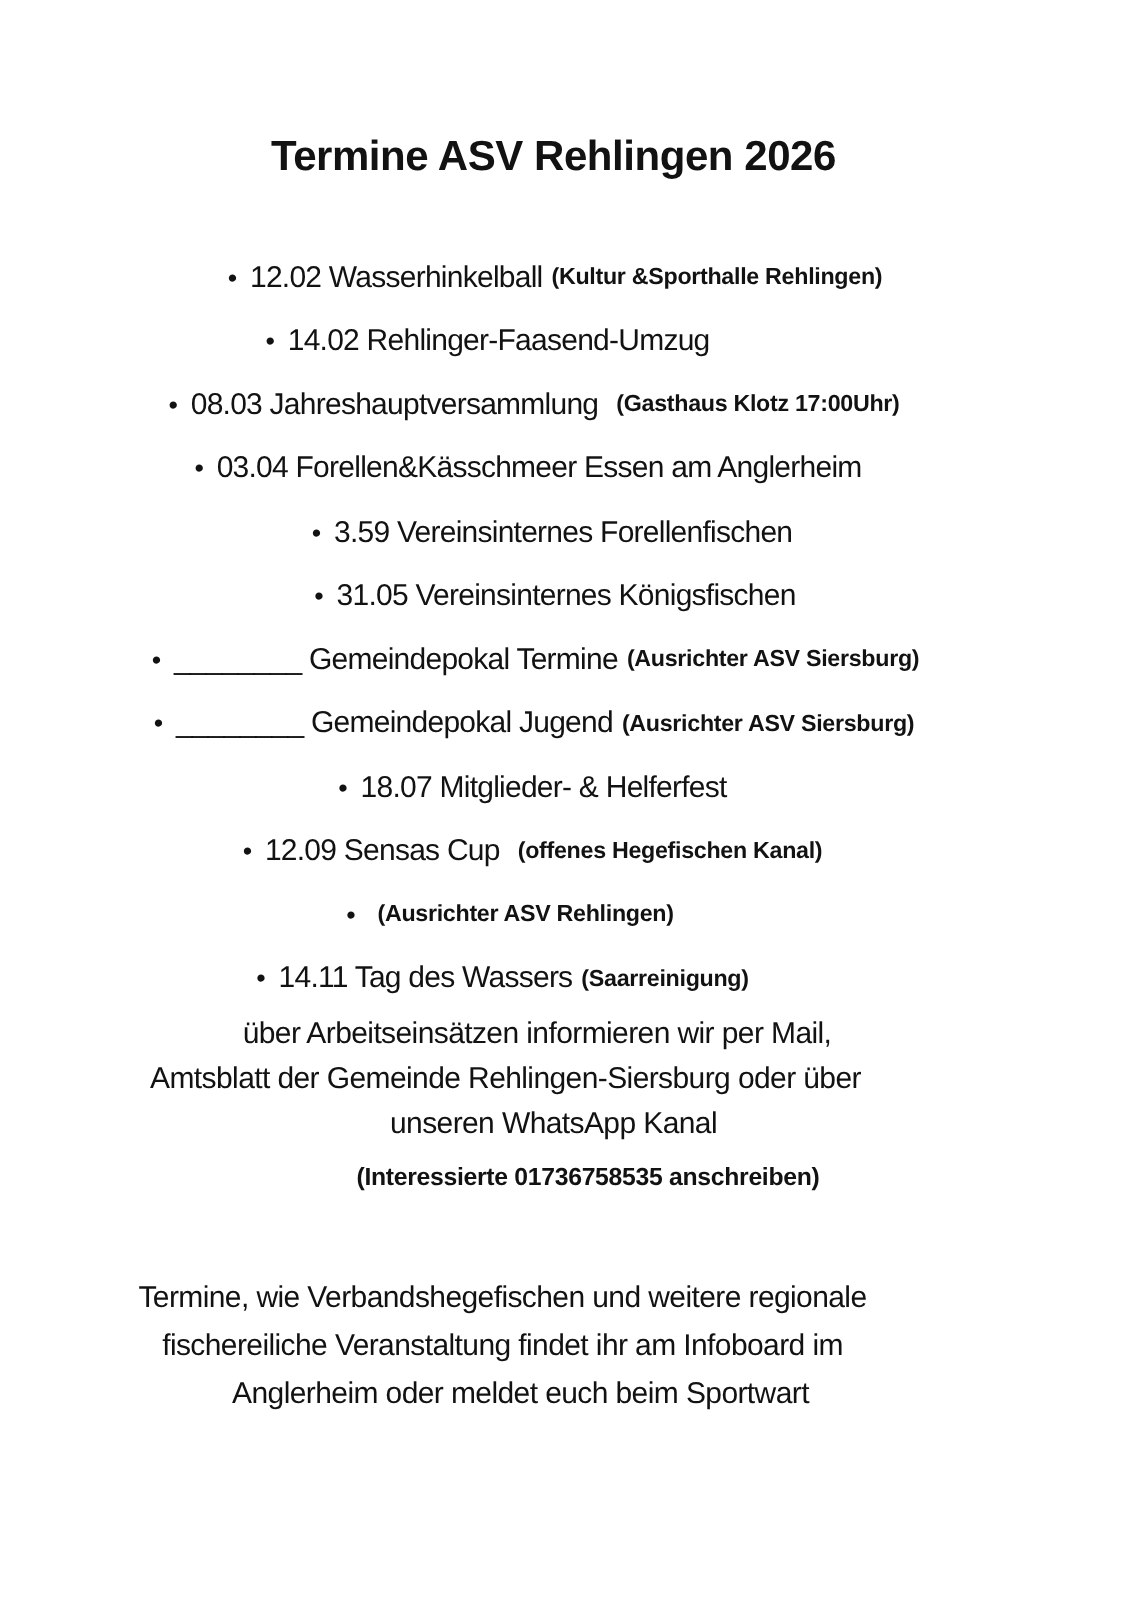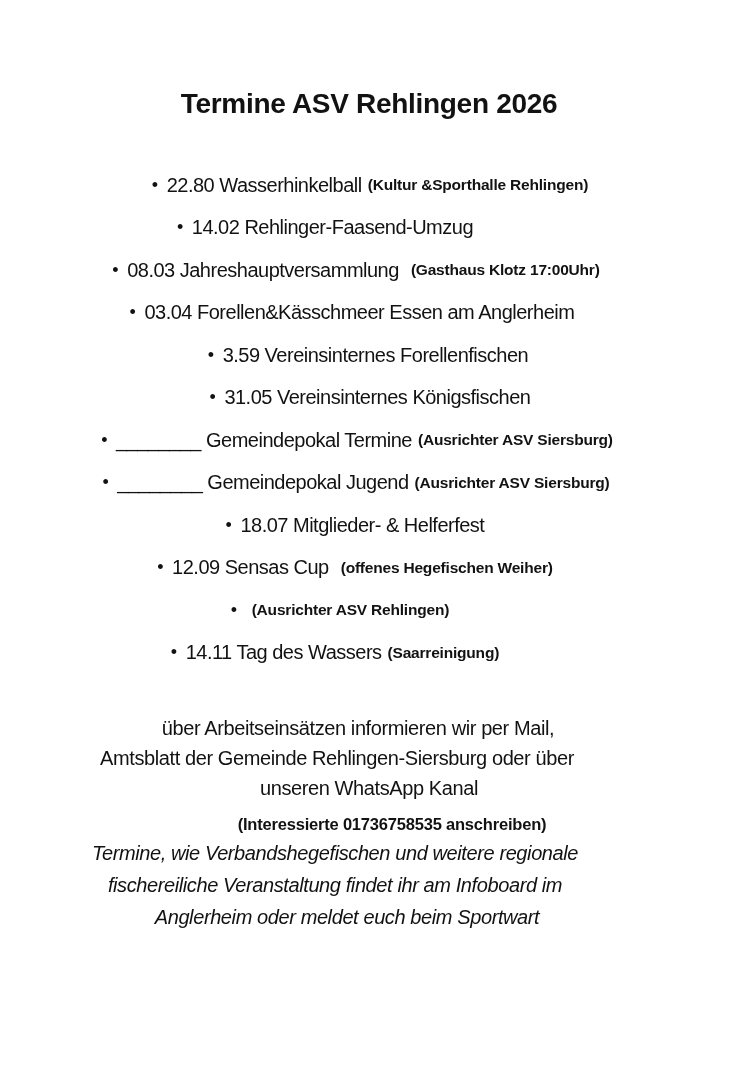--- a/index.html
+++ b/index.html
@@ -109,7 +109,7 @@
   <ul class="events">
     <li>
       <span class="bullet">•</span>
-      <span class="main">22.80 Wasserhinkelball</span>
+      <span class="main">12.02 Wasserhinkelball</span>
       <span class="note">(Kultur &amp;Sporthalle Rehlingen)</span>
     </li>
     <li>

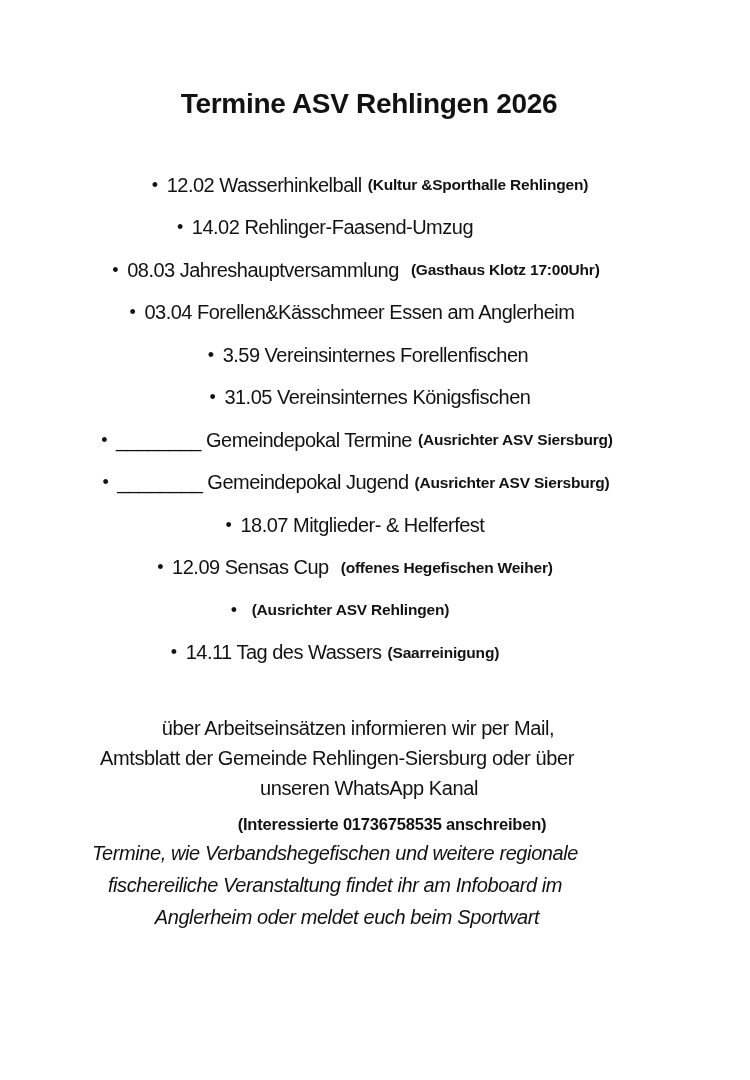--- a/index.html
+++ b/index.html
@@ -155,7 +155,7 @@
     <li class="wide">
       <span class="bullet">•</span>
       <span class="main">12.09 Sensas Cup</span>
-      <span class="note">(offenes Hegefischen Weiher)</span>
+      <span class="note">(offenes Hegefischen Kanal)</span>
     </li>
     <li>
       <span class="bullet">•</span>

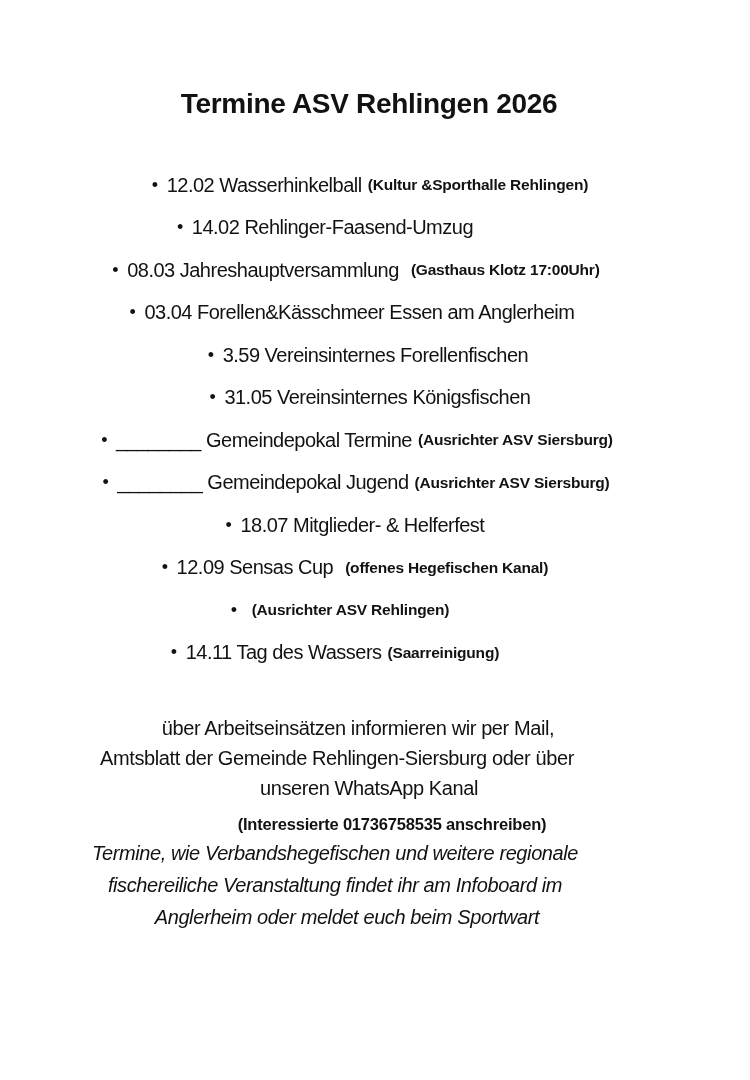--- a/index.html
+++ b/index.html
@@ -73,7 +73,6 @@
   .events li:nth-child(12) { transform: translateX(-40px); }
   
   .info {
-    margin-top: 39px;
     font-size: 20px;
     line-height: 30px;
     letter-spacing: -0.4px;

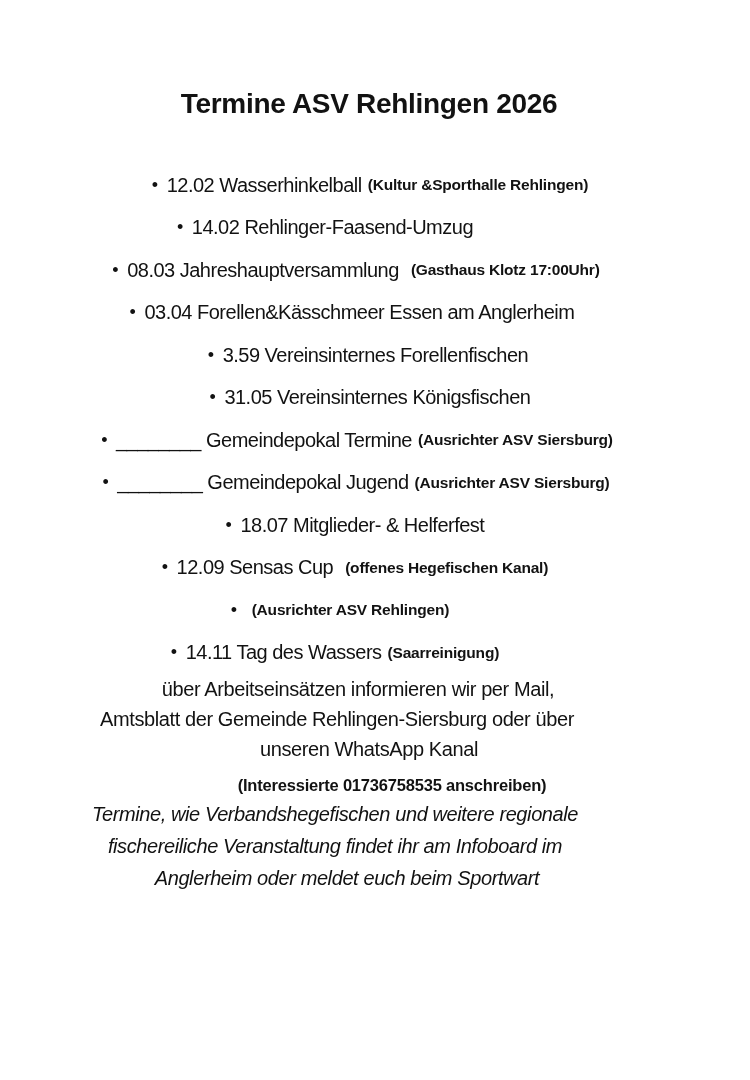--- a/index.html
+++ b/index.html
@@ -89,10 +89,10 @@
   }
   
   .footer {
+    margin-top: 51px;
     font-size: 20px;
     line-height: 32px;
     letter-spacing: -0.4px;
-    font-style: italic;
   }
   .footer .ln:nth-child(1) { transform: translateX(-40px); }
   .footer .ln:nth-child(2) { transform: translateX(-40px); }

